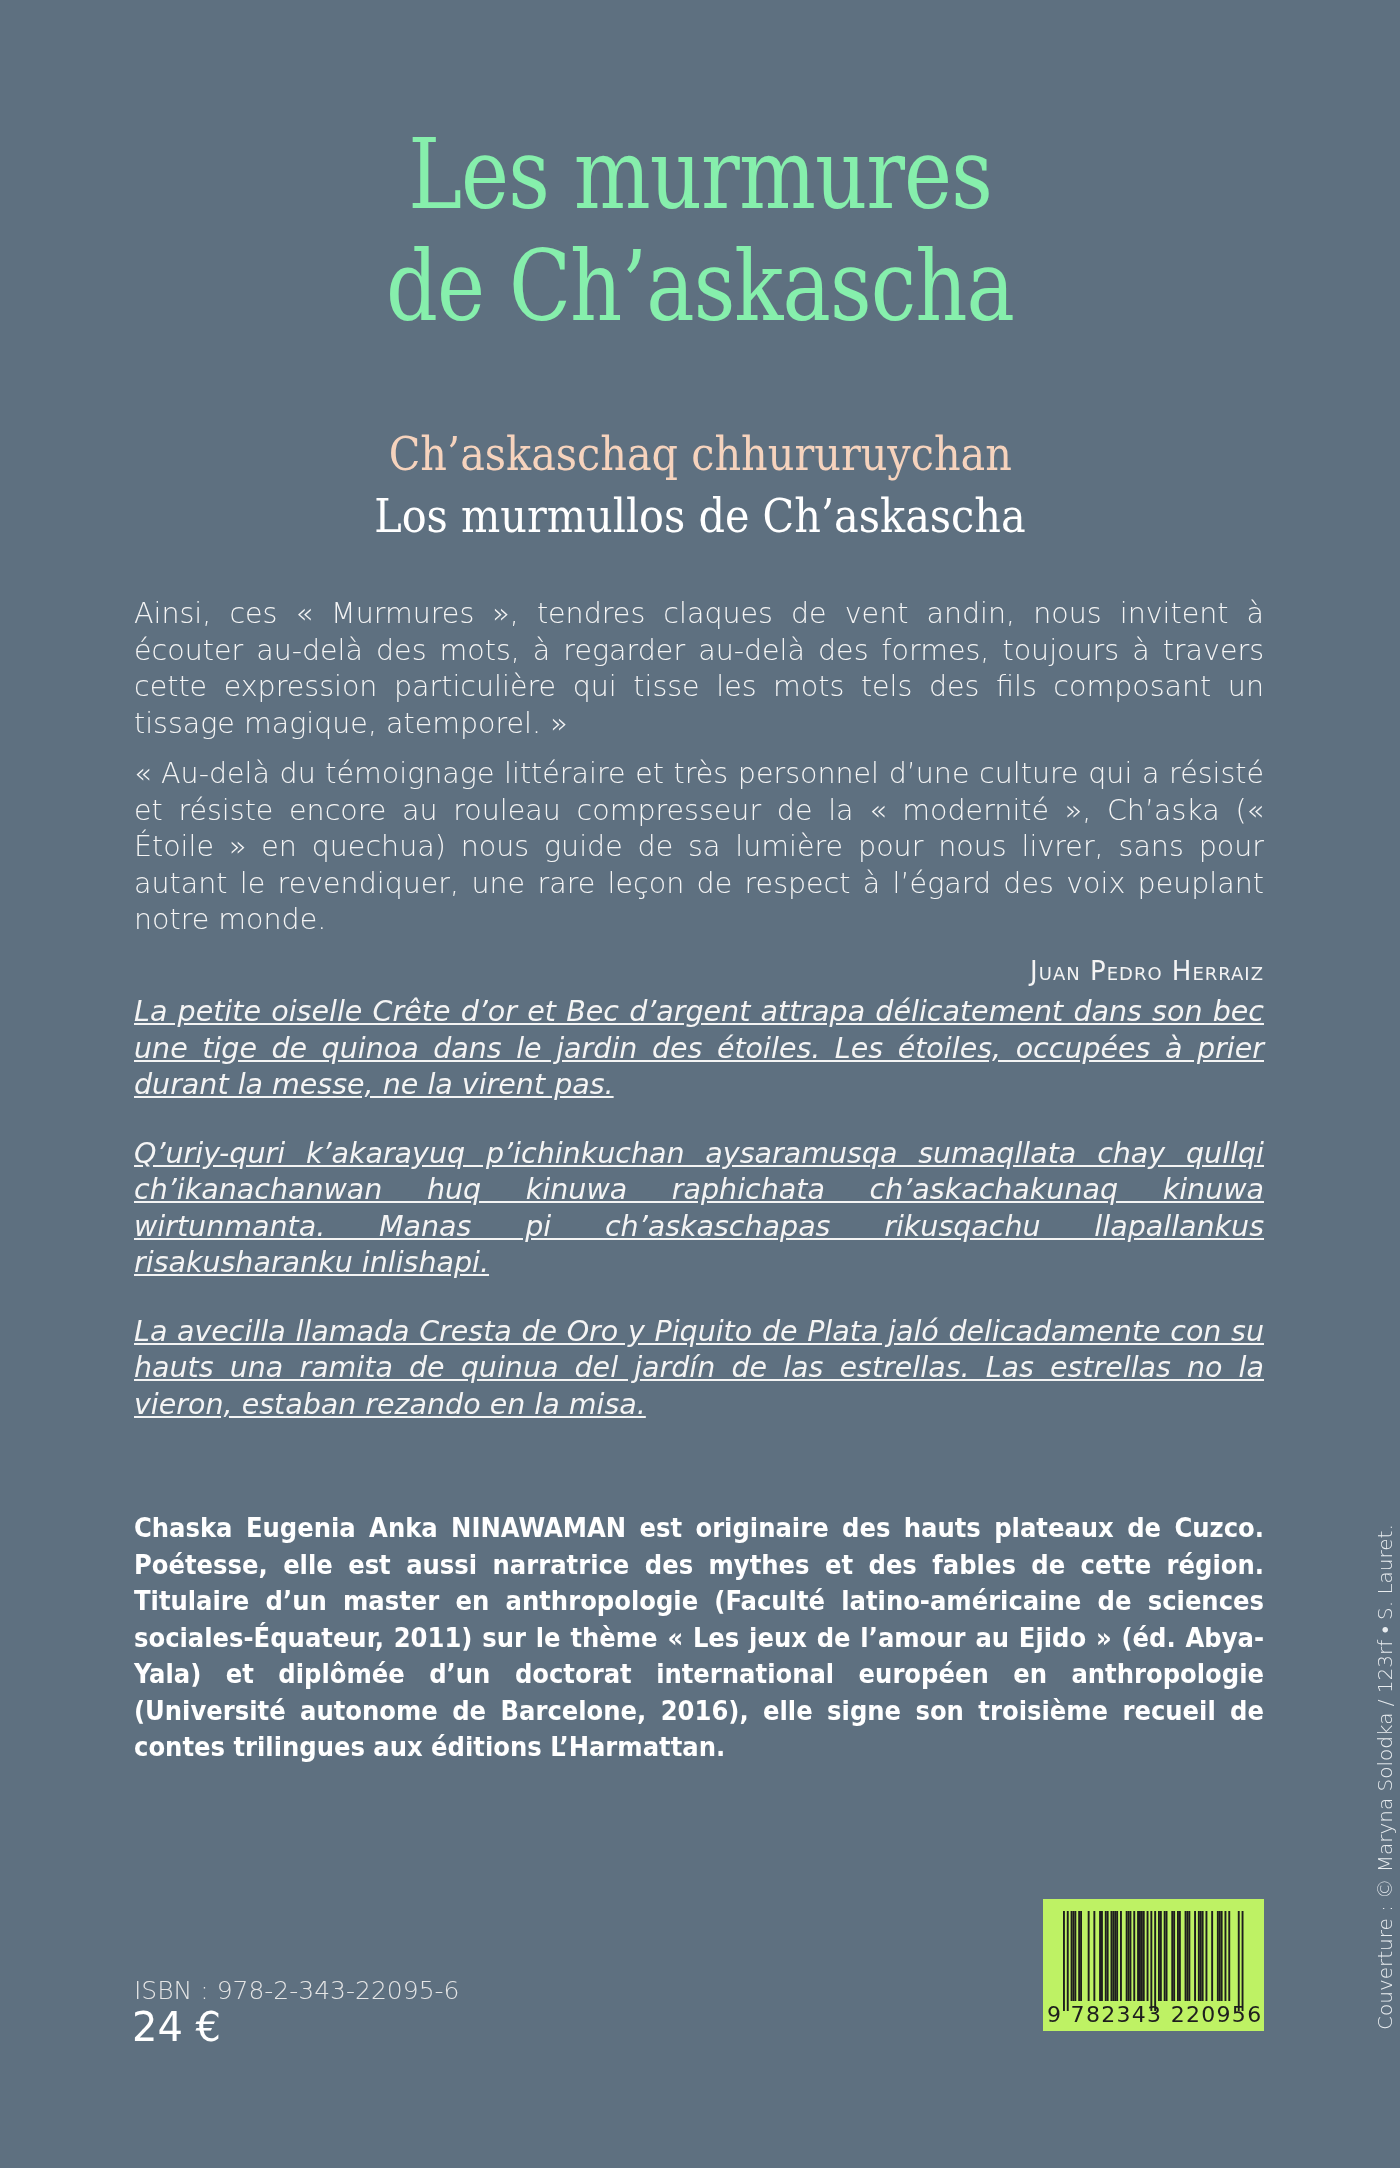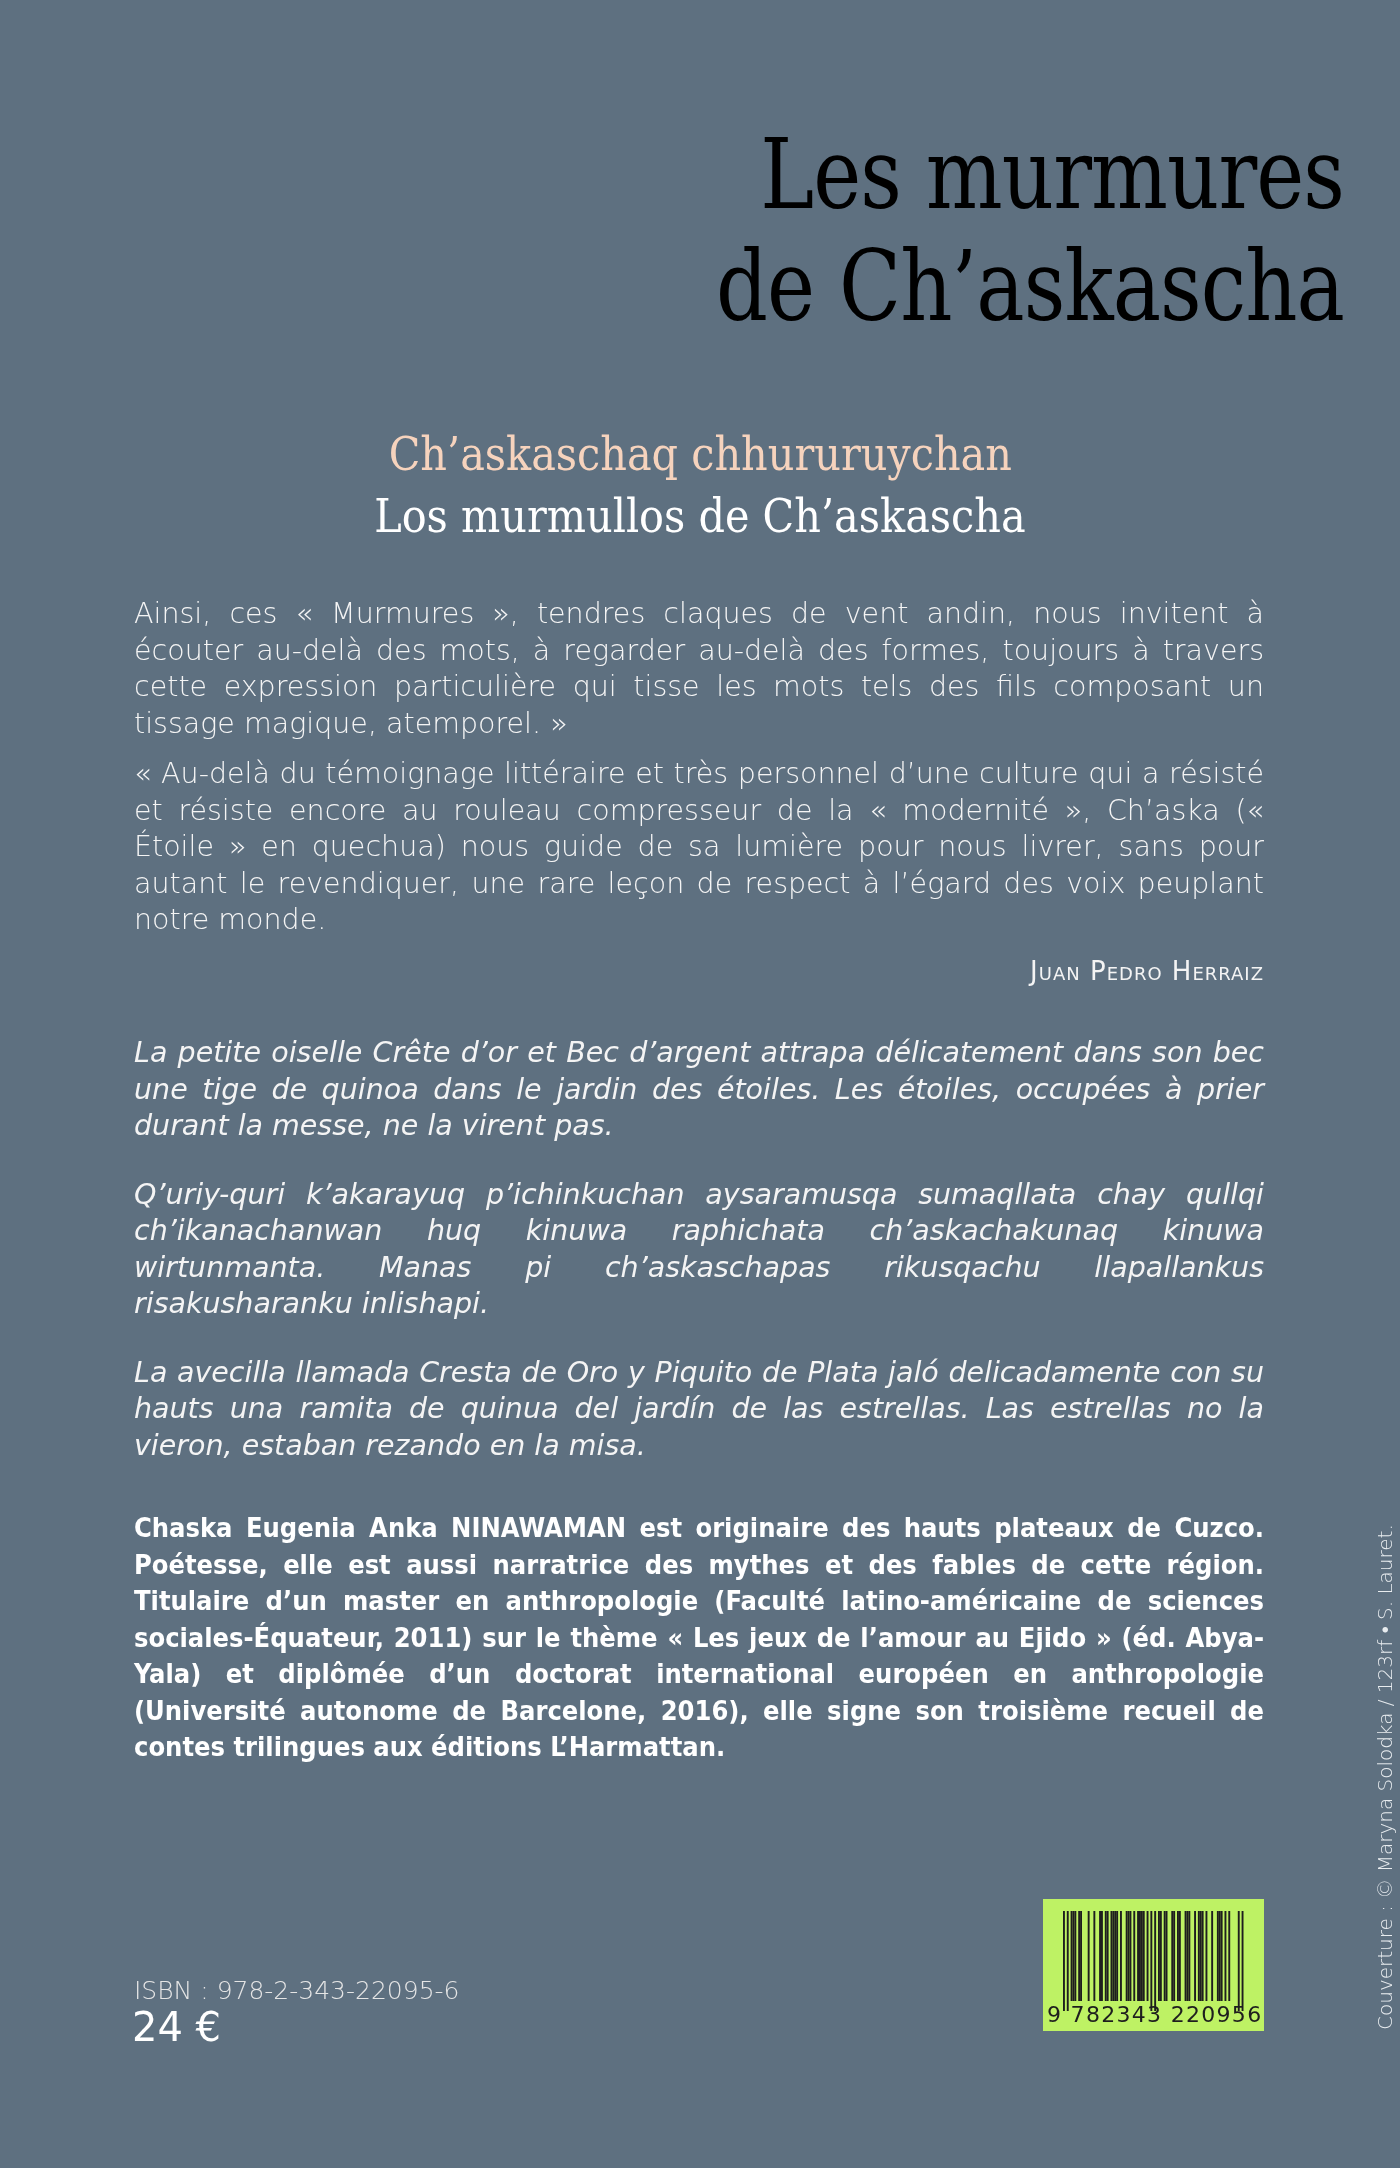--- a/index.html
+++ b/index.html
@@ -13,9 +13,9 @@
   }
   .title {
     position: absolute; left: 0; width: 1400px; top: 118px;
-    text-align: right;
+    text-align: center;
     font-family: "DejaVu Serif", serif;
-    color: #000000;
+    color: #86efac;
     font-size: 98px;
     line-height: 112px;
     letter-spacing: -1px;

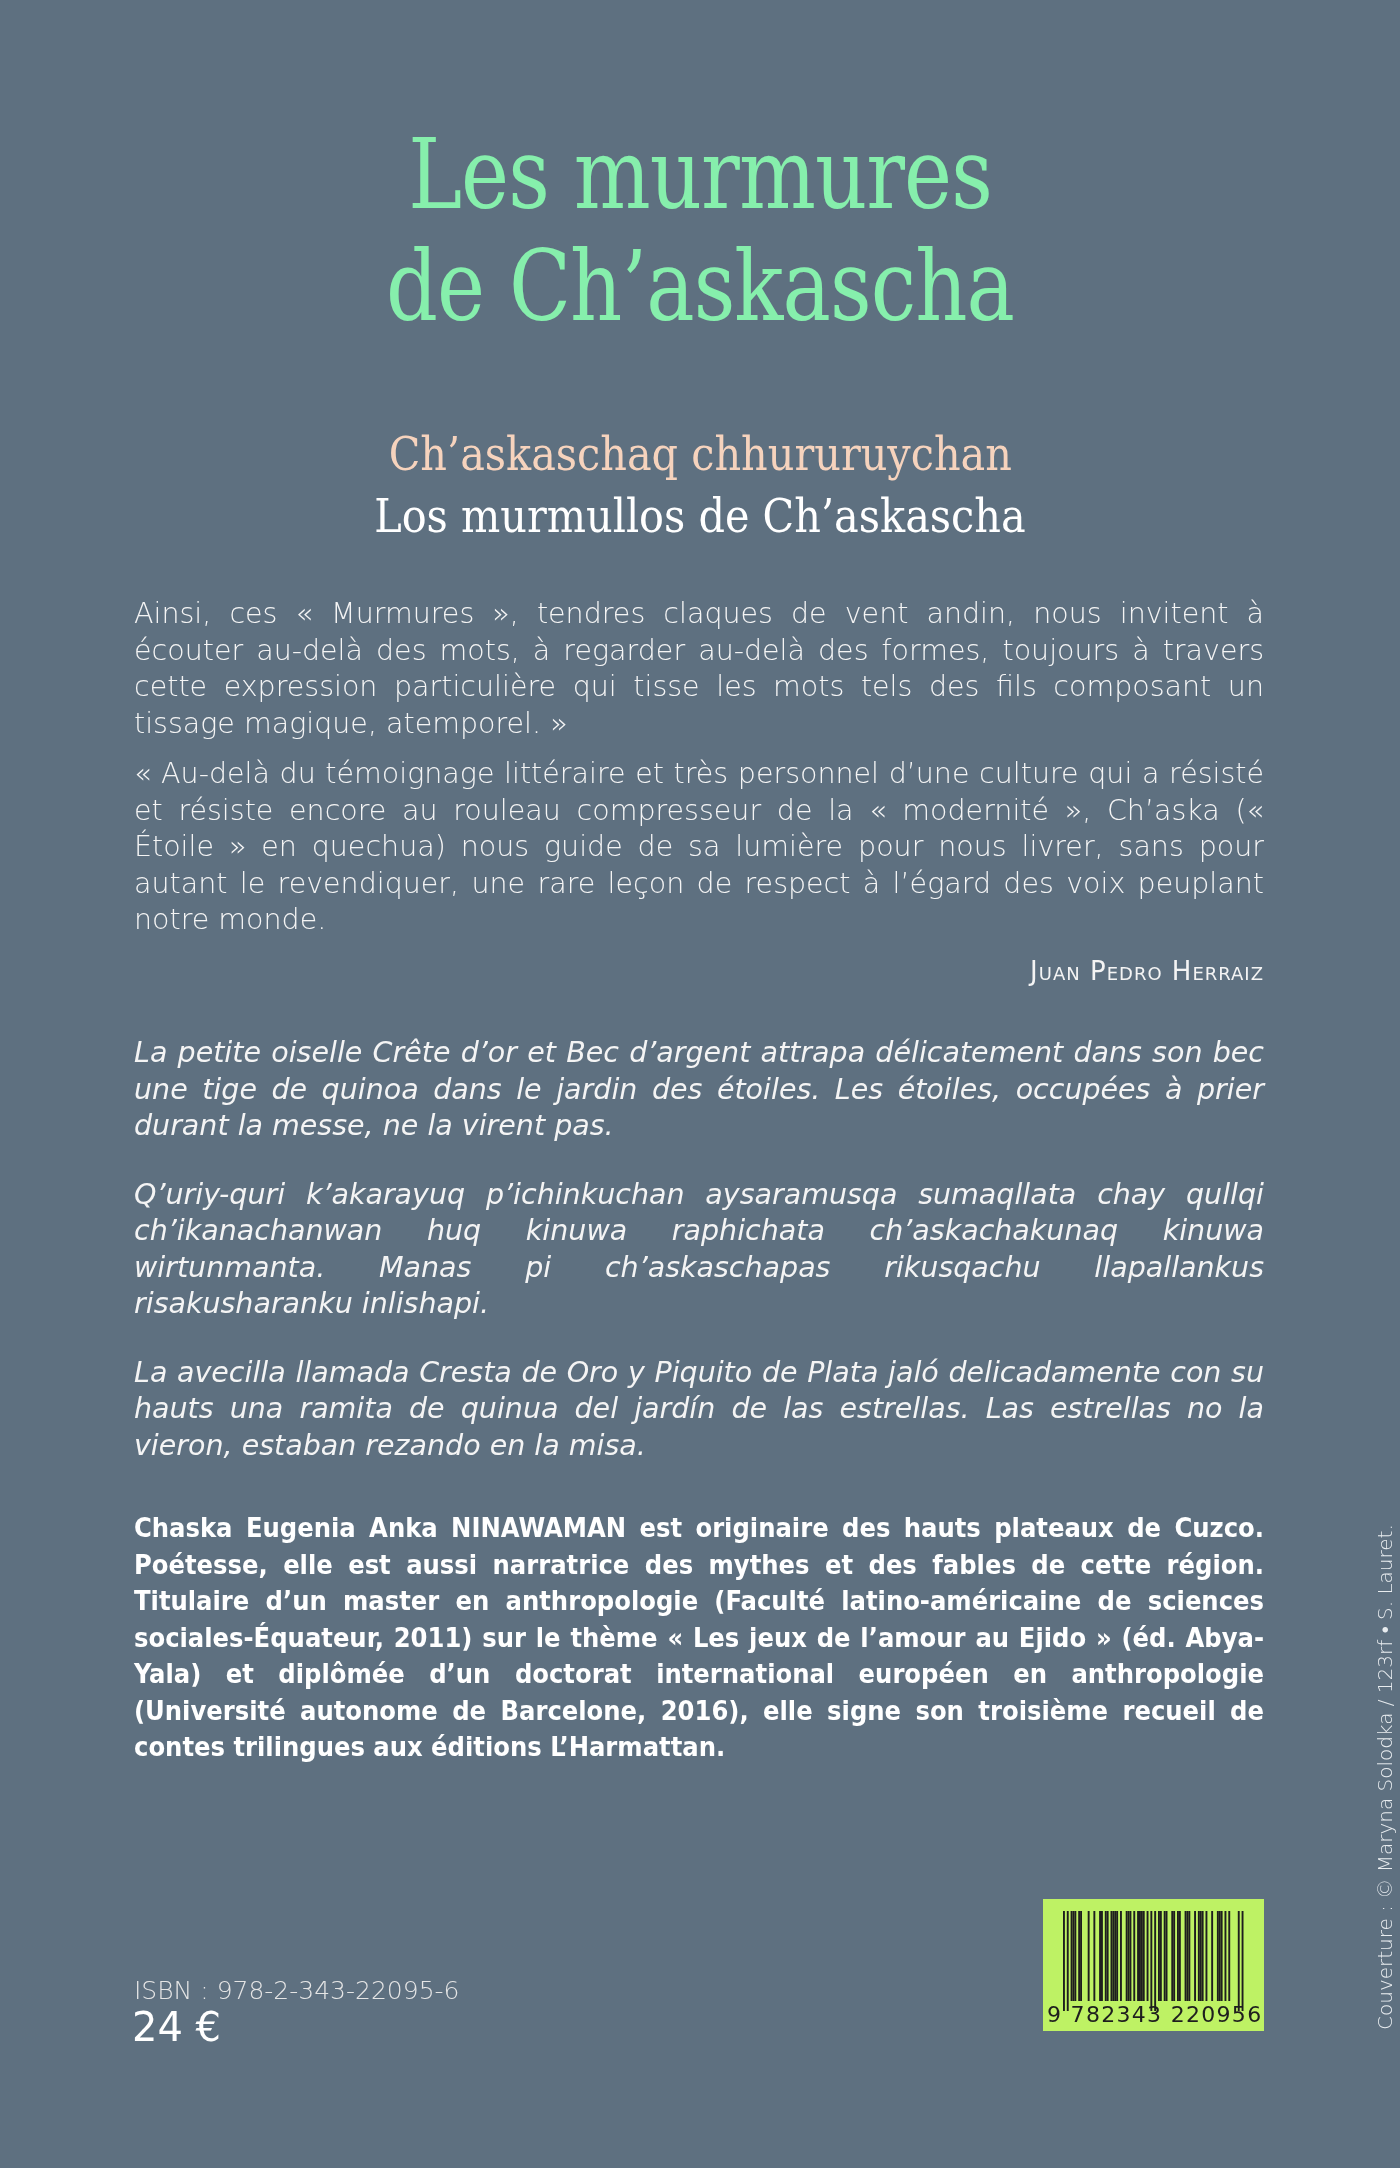--- a/index.html
+++ b/index.html
@@ -48,7 +48,7 @@
     font-size: 26px; color: #f4f4f4;
     font-variant: small-caps; letter-spacing: 1px;
   }
-  .excerpts { top: 1035px; color: #f4f4f4; font-style: italic; }
+  .excerpts { top: 994px; color: #f4f4f4; font-style: italic; text-decoration: underline; }
   .excerpts p { margin: 0 0 32px 0; }
 
   .bio {

